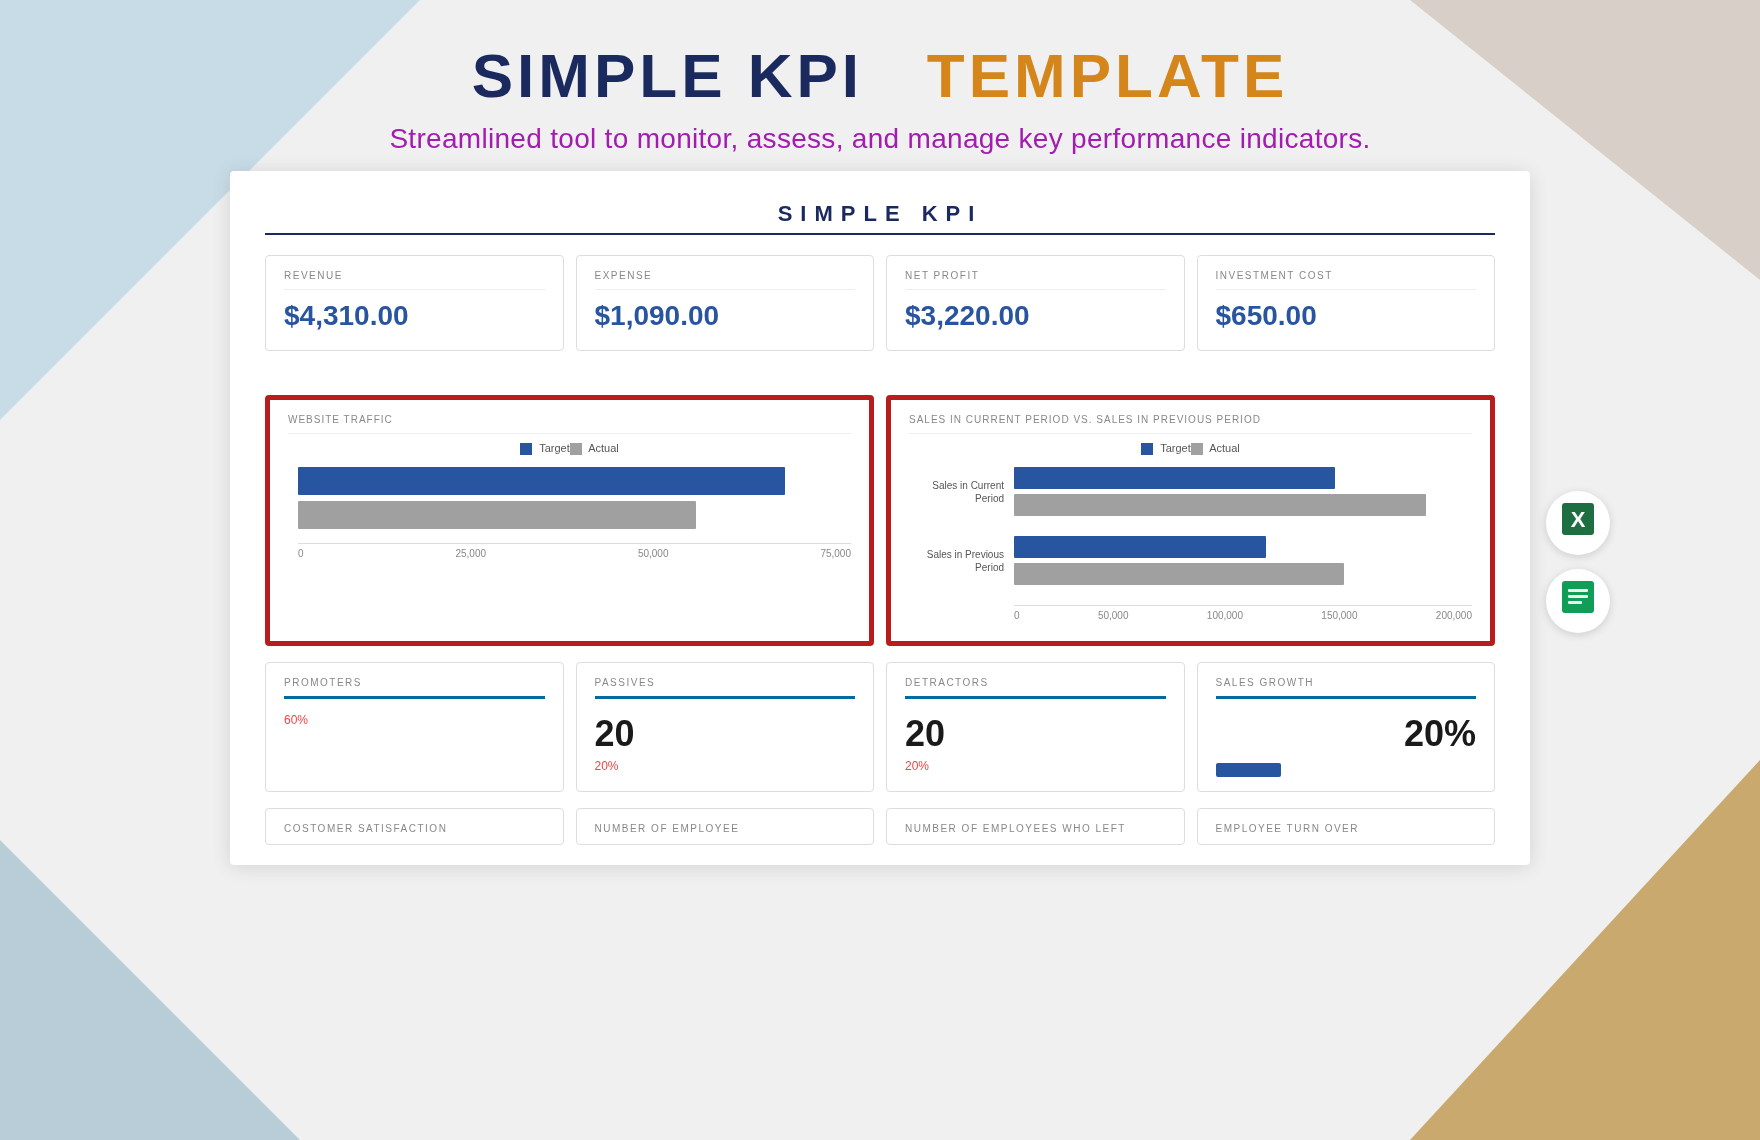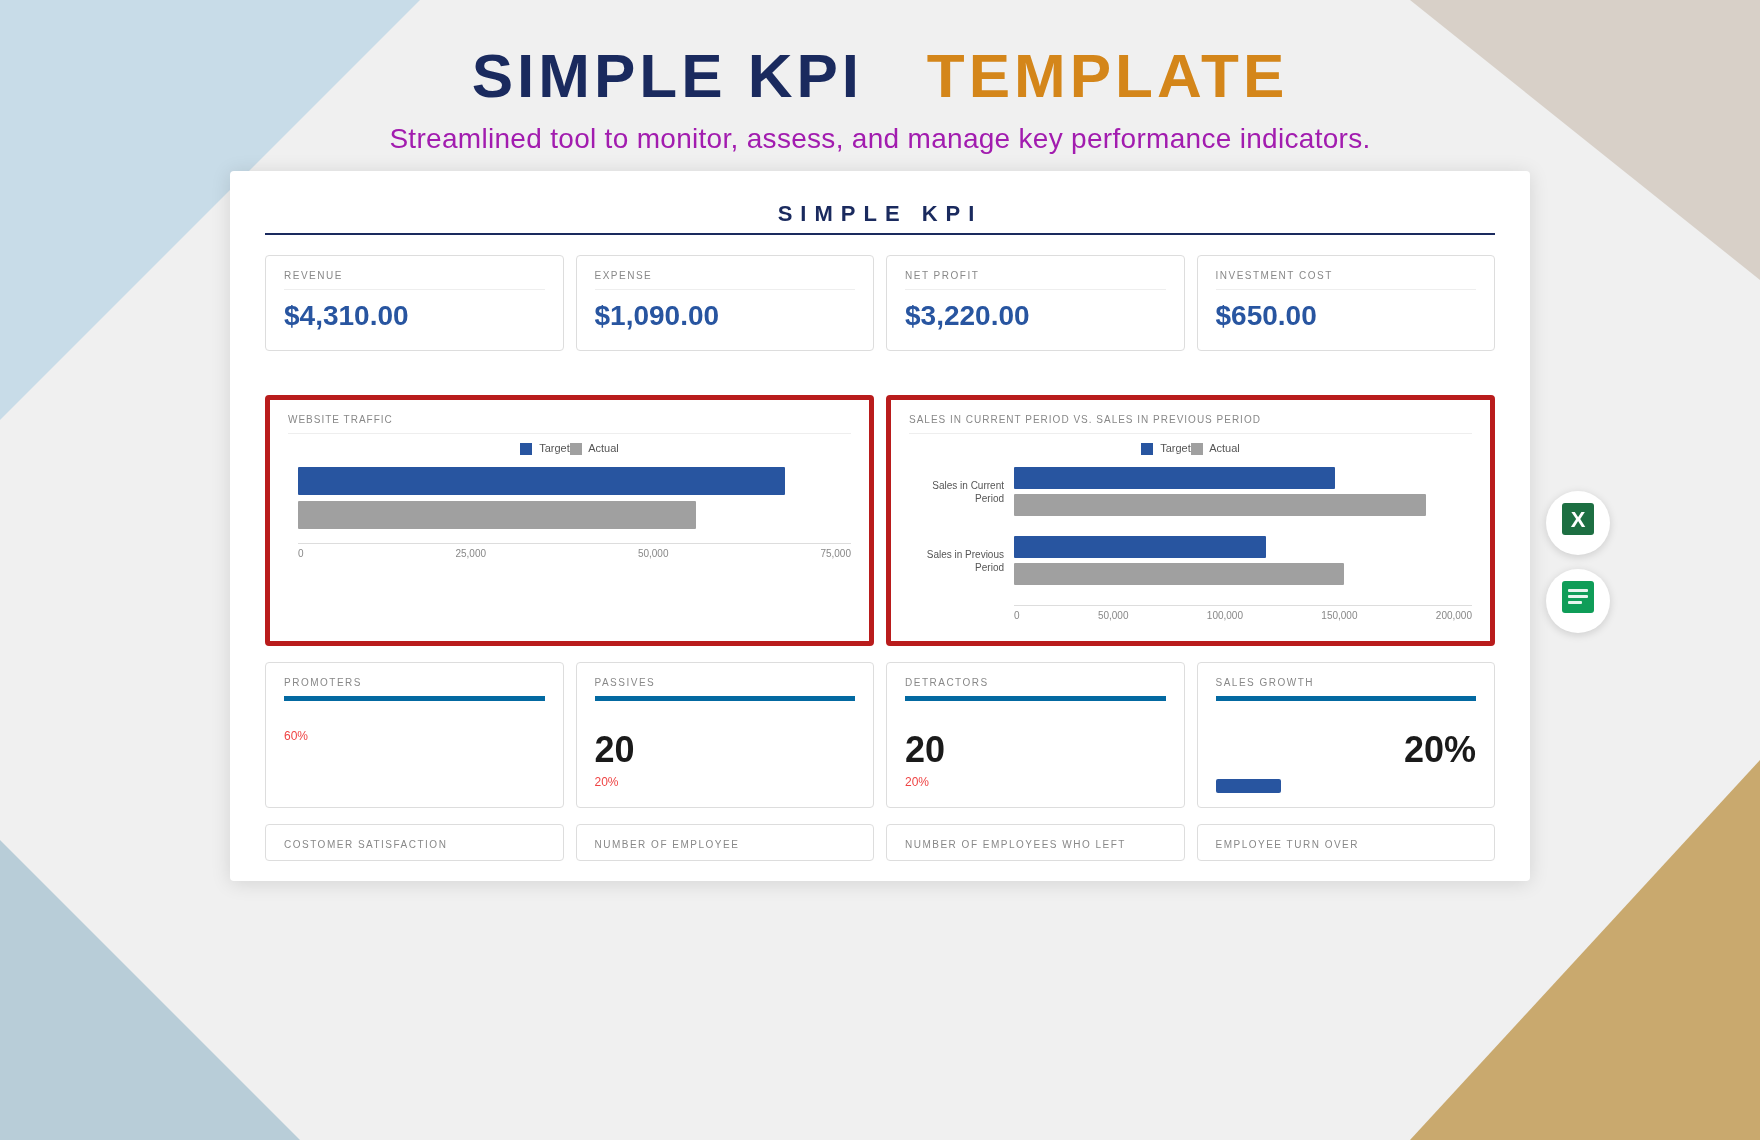--- a/index.html
+++ b/index.html
@@ -256,9 +256,9 @@
       color: #888;
       letter-spacing: 1.5px;
       text-transform: uppercase;
-      border-bottom: 5px solid #0369a1;
+      border-bottom: 3px solid #0369a1;
       padding-bottom: 8px;
-      margin-bottom: 28px;
+      margin-bottom: 14px;
     }
     .nps-value {
       font-size: 36px;

